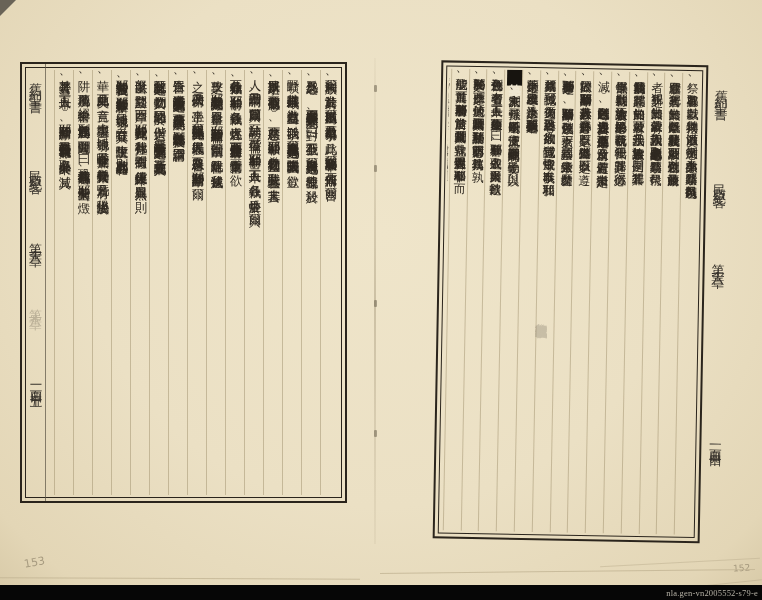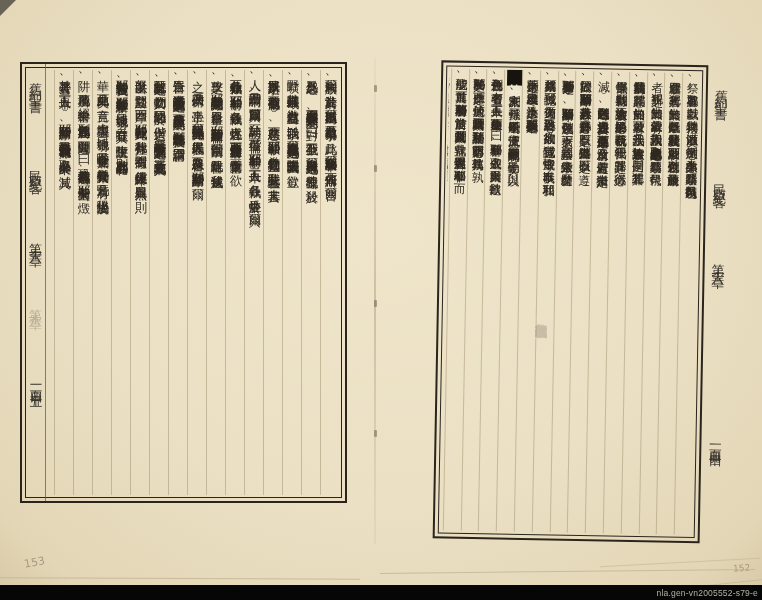--- a/index.html
+++ b/index.html
@@ -88,7 +88,7 @@
     font-family:"Liberation Sans","DejaVu Sans",sans-serif;
   }
   .footerbar .lib{position:absolute;left:4px;top:3px;font-size:8.5px;color:#cfccc4;letter-spacing:.2px;margin-top:24px;}
-  .footerbar .ident{position:absolute;right:4px;top:3px;font-size:8.5px;color:#b5b1a5;letter-spacing:.2px;}
+  .footerbar .ident{position:absolute;right:4px;top:3px;font-size:8.5px;color:#b5b1a5;letter-spacing:.2px;font-family:Liberation Serif, serif;}
 </style>
 </head>
 <body>

